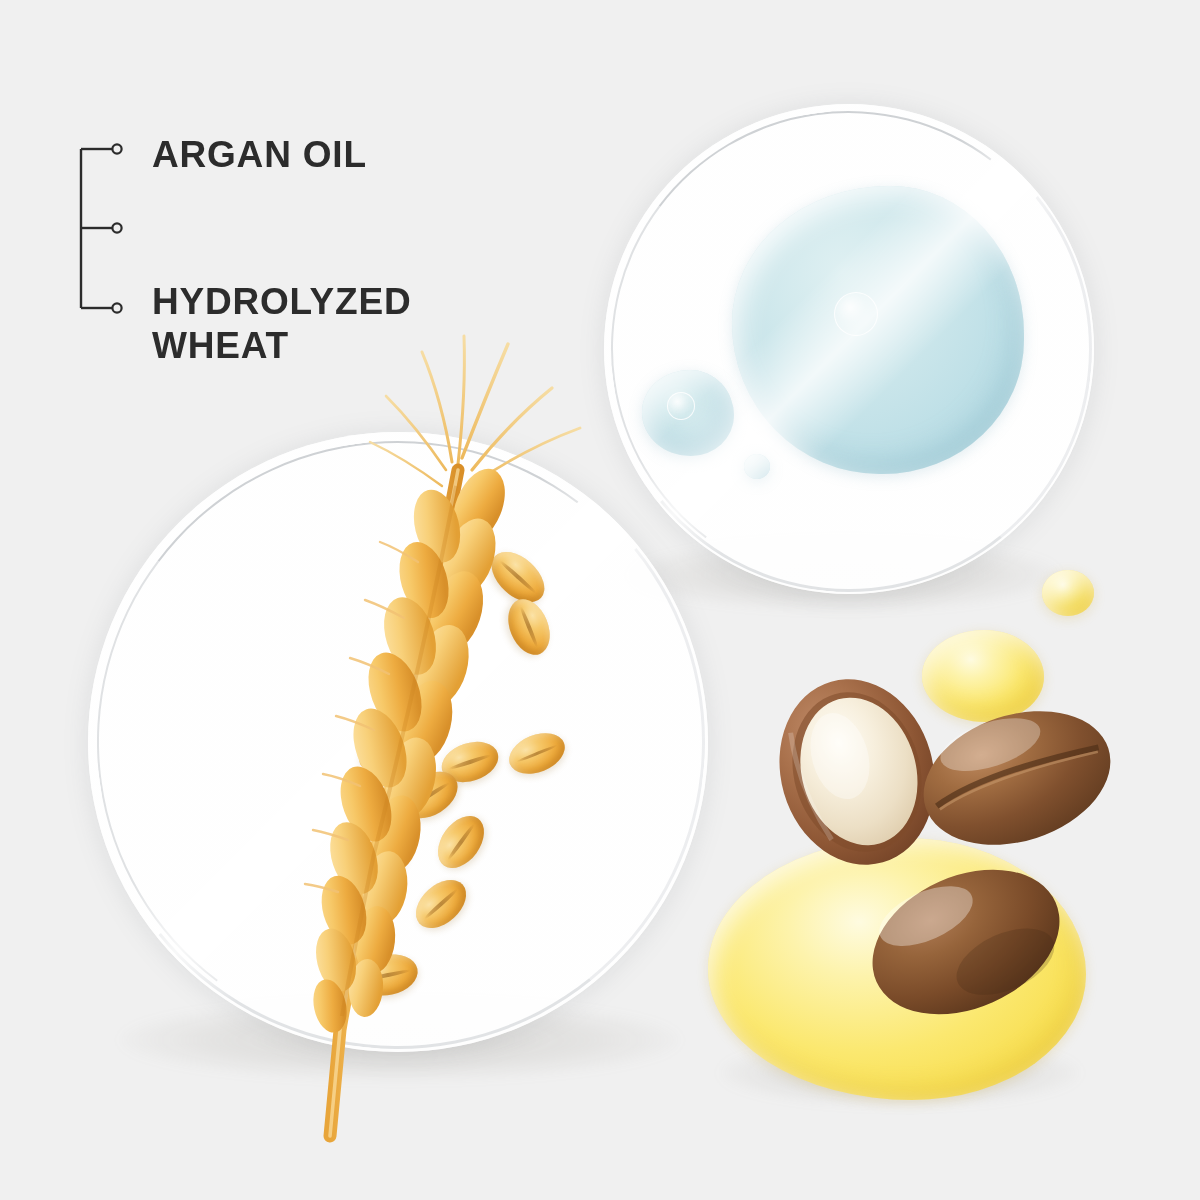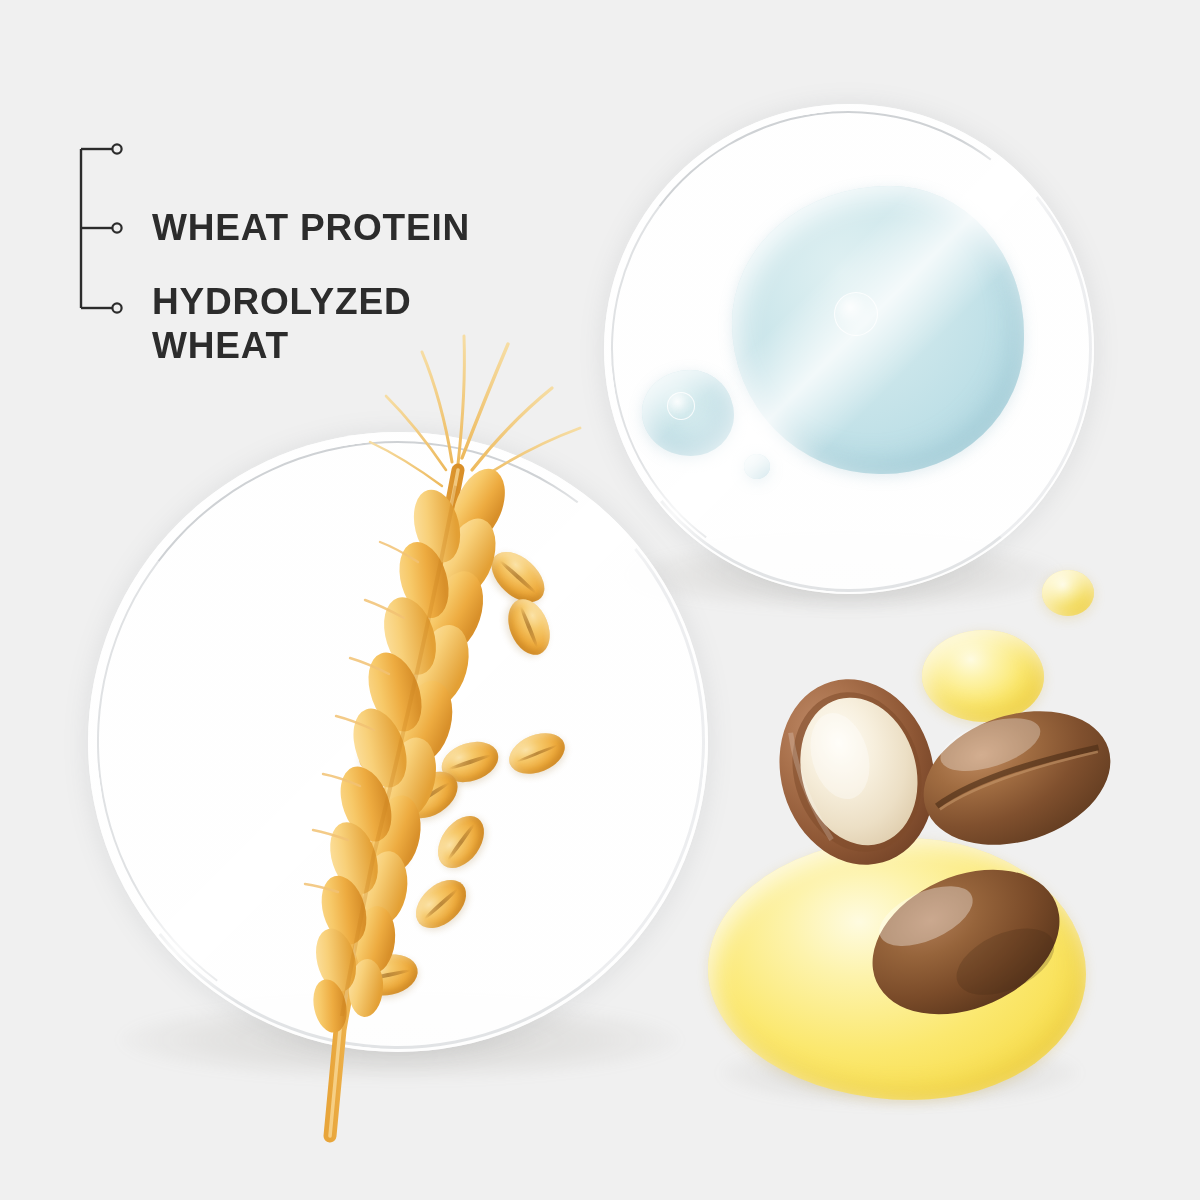--- a/index.html
+++ b/index.html
@@ -251,6 +251,7 @@
     </svg>
   </div>
 
+  <div class="label" id="label-argan">ARGAN OIL</div>
   <div class="label" id="label-wheat">WHEAT PROTEIN</div>
   <div class="label" id="label-silk">HYDROLYZED
 WHEAT</div>

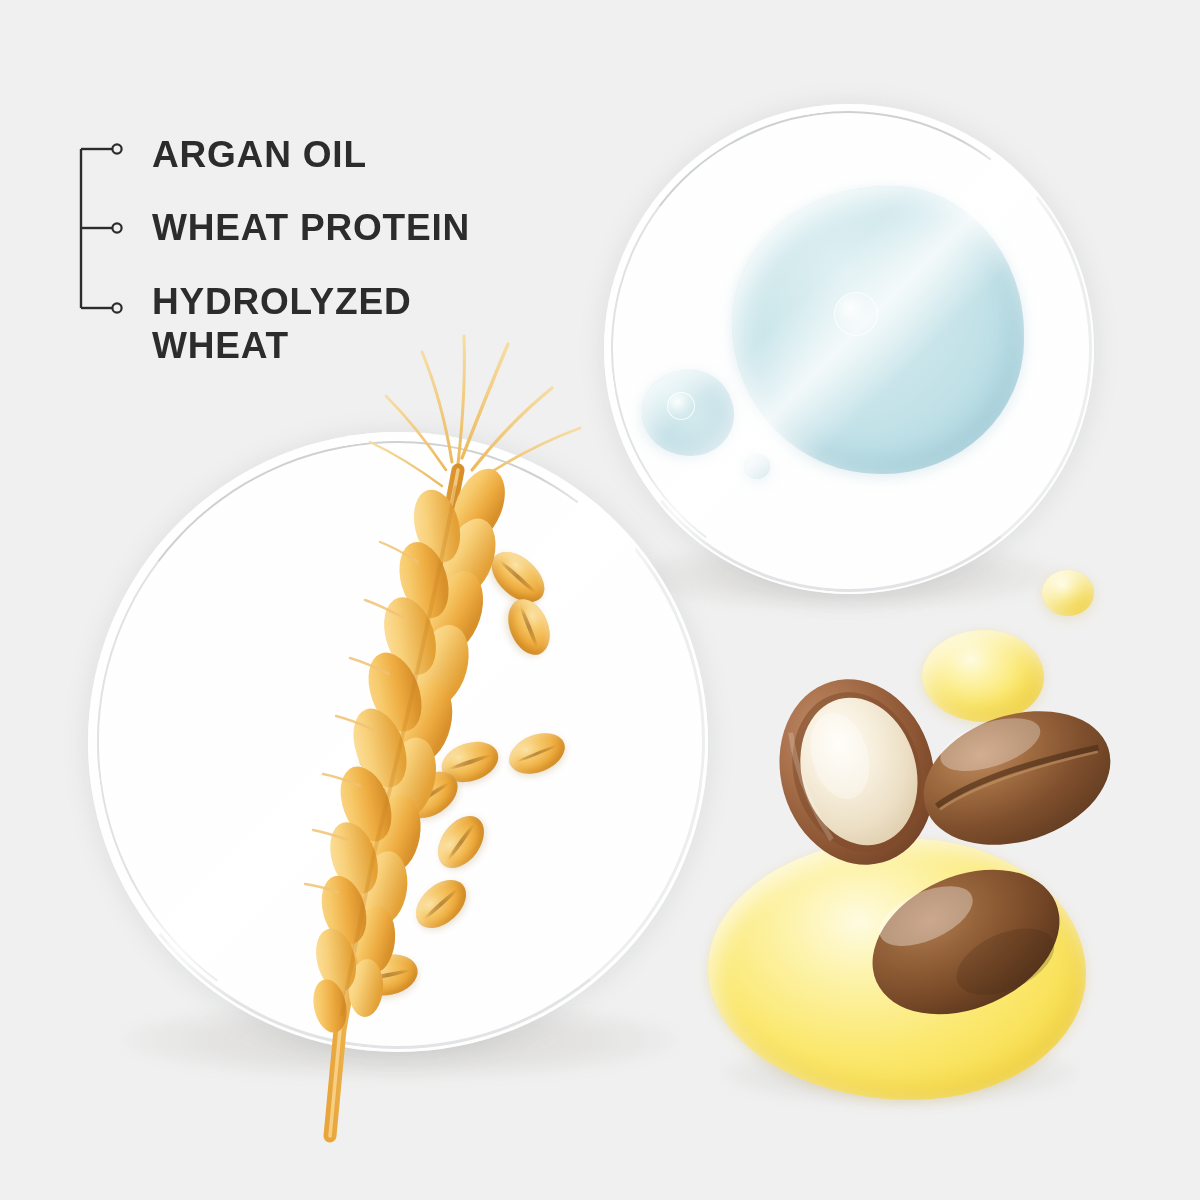--- a/index.html
+++ b/index.html
@@ -252,7 +252,6 @@
   </div>
 
   <div class="label" id="label-argan">ARGAN OIL</div>
-  <div class="label" id="label-wheat">WHEAT PROTEIN</div>
   <div class="label" id="label-silk">HYDROLYZED
 WHEAT</div>
 

